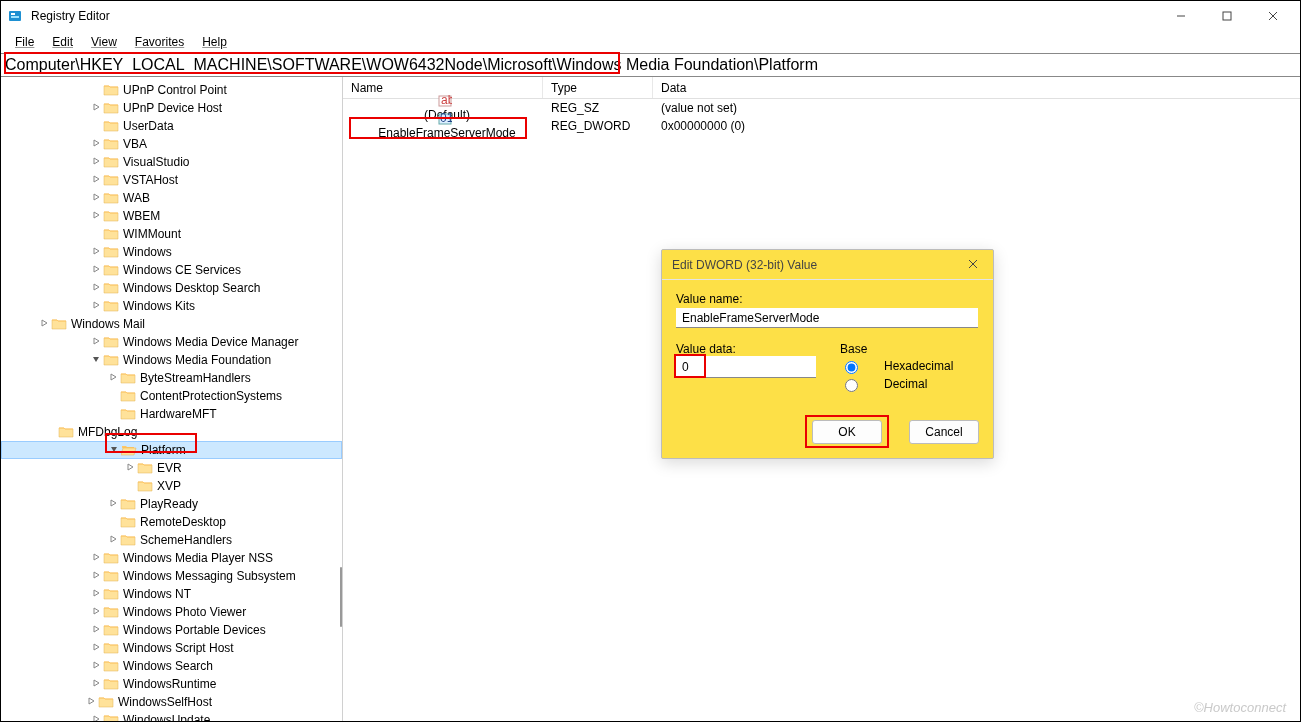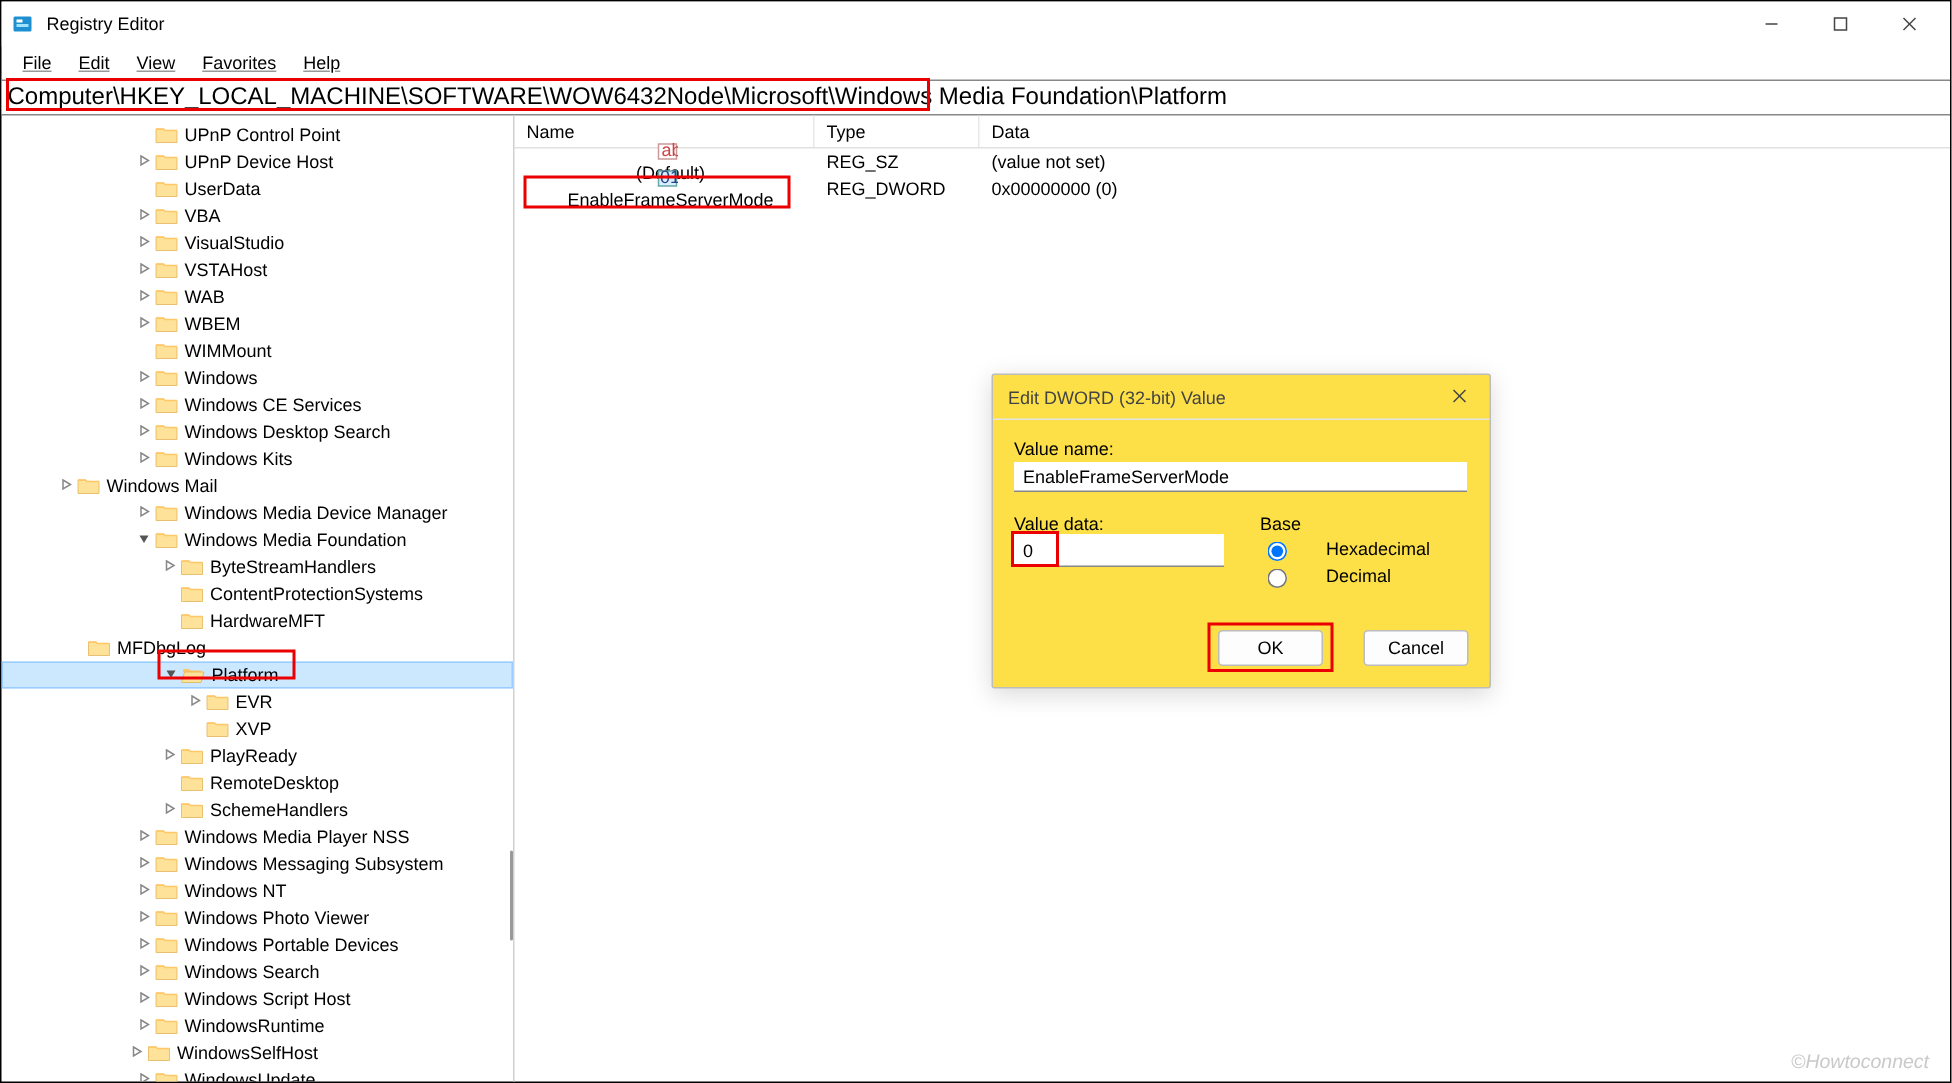--- a/index.html
+++ b/index.html
@@ -469,19 +469,19 @@
                 <path d="M1 2h5l1 1h8" fill="none" stroke="#ffc766"></path>
               </svg>
             </span>
+            <span class="hlabel">Windows Script Host</span>
+          </div>
+          <div class="node" style="padding-left: 88px;">
+            <span class="expander"><svg width="8" height="8">
+                <path d="M2 1 L7 4 L2 7 z" fill="none" stroke="#888"></path>
+              </svg></span>
+            <span class="fold">
+              <svg width="16" height="12">
+                <path d="M1 2h5l1 1h8v8H1z" fill="#ffe29a" stroke="#e0b050" stroke-width="0.5"></path>
+                <path d="M1 2h5l1 1h8" fill="none" stroke="#ffc766"></path>
+              </svg>
+            </span>
             <span class="hlabel">Windows Search</span>
-          </div>
-          <div class="node" style="padding-left: 88px;">
-            <span class="expander"><svg width="8" height="8">
-                <path d="M2 1 L7 4 L2 7 z" fill="none" stroke="#888"></path>
-              </svg></span>
-            <span class="fold">
-              <svg width="16" height="12">
-                <path d="M1 2h5l1 1h8v8H1z" fill="#ffe29a" stroke="#e0b050" stroke-width="0.5"></path>
-                <path d="M1 2h5l1 1h8" fill="none" stroke="#ffc766"></path>
-              </svg>
-            </span>
-            <span class="hlabel">Windows Script Host</span>
           </div>
           <div class="node" style="padding-left: 88px;">
             <span class="expander"><svg width="8" height="8">

